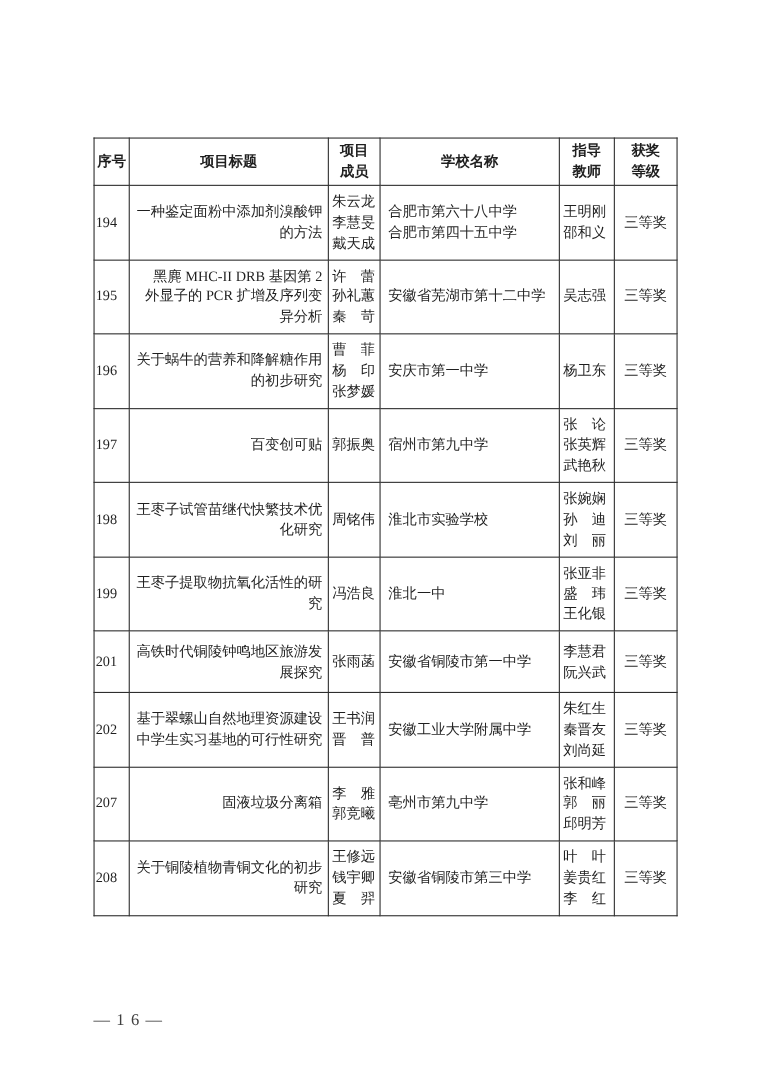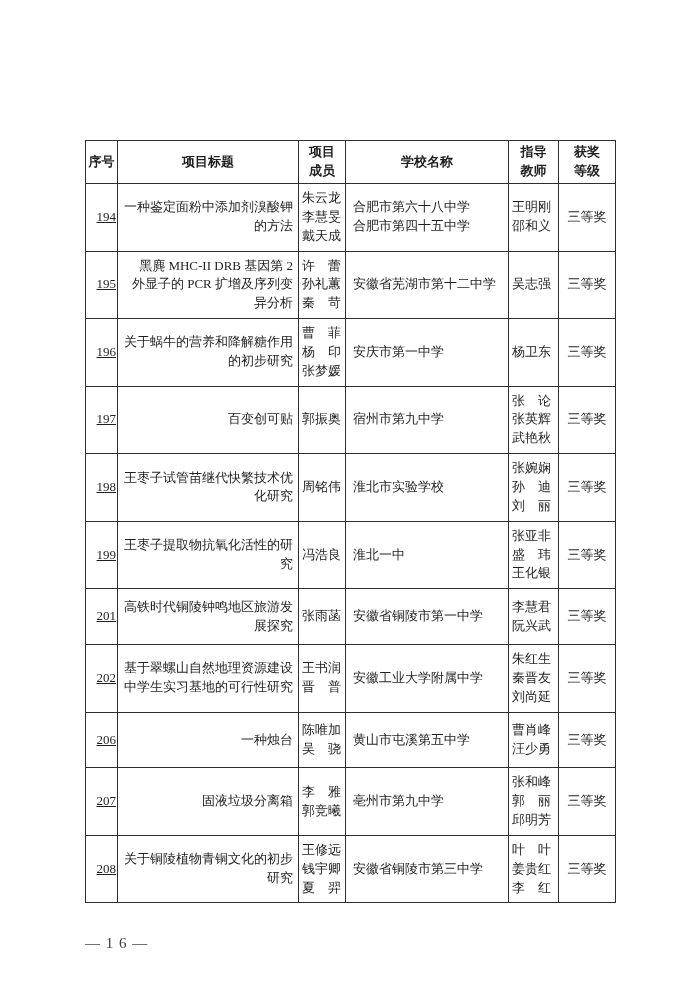--- a/index.html
+++ b/index.html
@@ -10,7 +10,7 @@
     font-family: "Liberation Serif", "DejaVu Serif", serif;
     color: #1f1f1f;
   }
-  .page { position: absolute; inset: 0; background: #ffffff; margin-top: 15px; }
+  .page { position: absolute; inset: 0; background: #ffffff; }
 
   table.awards {
     position: absolute;

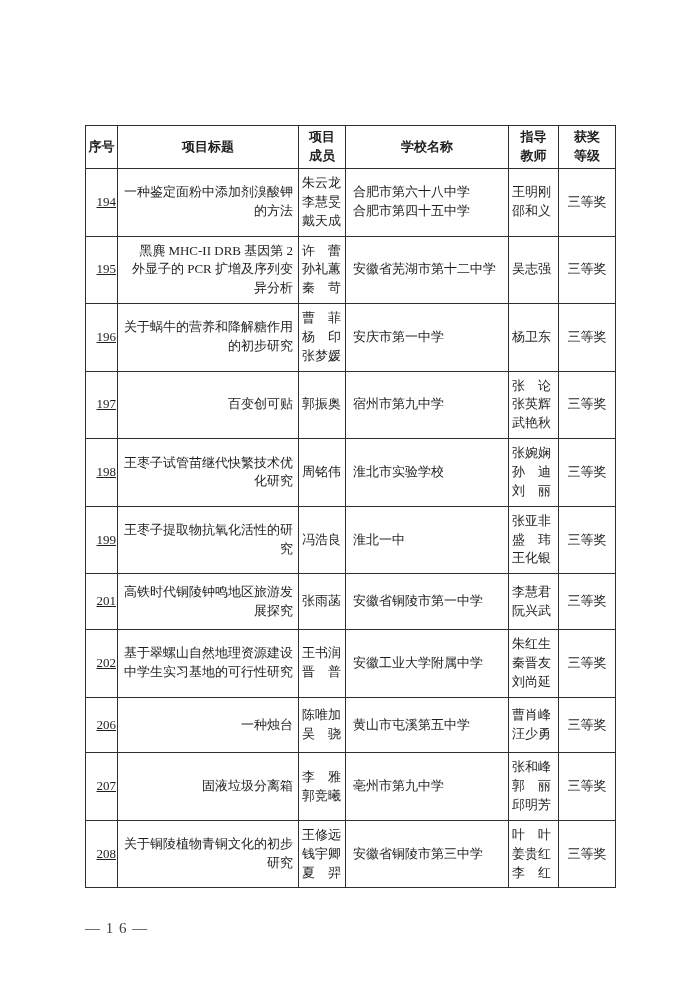--- a/index.html
+++ b/index.html
@@ -42,7 +42,7 @@
     font-size: 13px;
   }
   td { padding: 5px 4px; }
-  td.td-serial { text-align: right; padding: 5px 1px; text-decoration: underline; }
+  td.td-serial { text-align: left; padding: 5px 1px; }
   td.td-title  { text-align: right; padding: 5px 5px; }
   td.td-names  { text-align: left; padding: 5px 3px; white-space: nowrap; }
   td.td-school { text-align: left; padding: 5px 7px; }

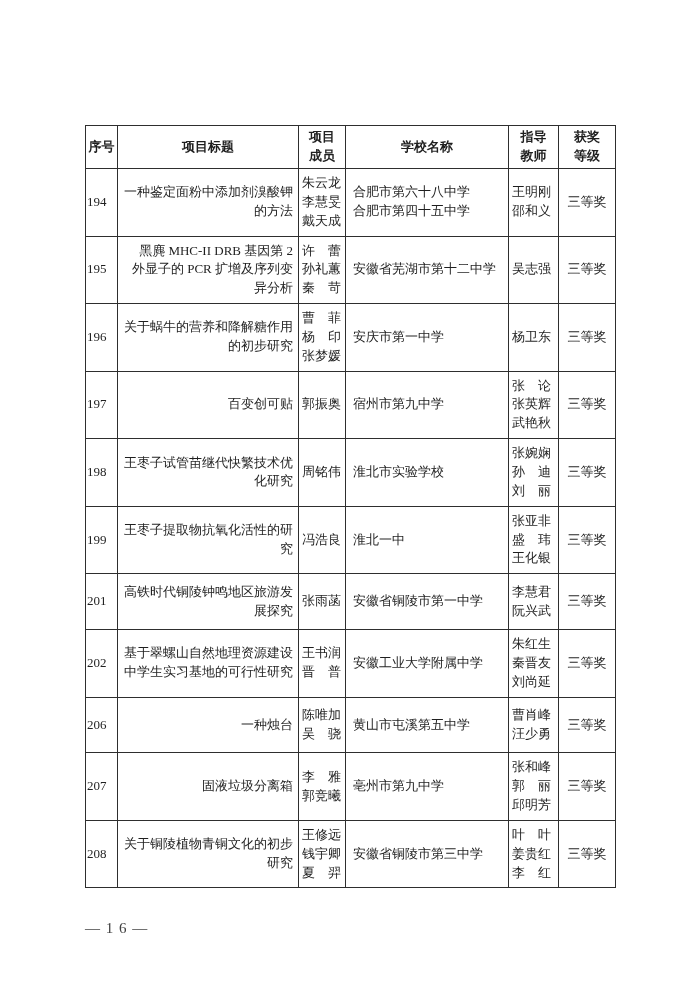--- a/index.html
+++ b/index.html
@@ -216,22 +216,6 @@
           <td class="td-award">三等奖</td>
         </tr>
         <tr>
-          <td class="td-serial">206</td>
-          <td class="td-title">一种烛台</td>
-          <td class="td-names">
-            <div>陈唯加</div>
-            <div>吴　骁</div>
-          </td>
-          <td class="td-school">
-            <div>黄山市屯溪第五中学</div>
-          </td>
-          <td class="td-names">
-            <div>曹肖峰</div>
-            <div>汪少勇</div>
-          </td>
-          <td class="td-award">三等奖</td>
-        </tr>
-        <tr>
           <td class="td-serial">207</td>
           <td class="td-title">固液垃圾分离箱</td>
           <td class="td-names">

